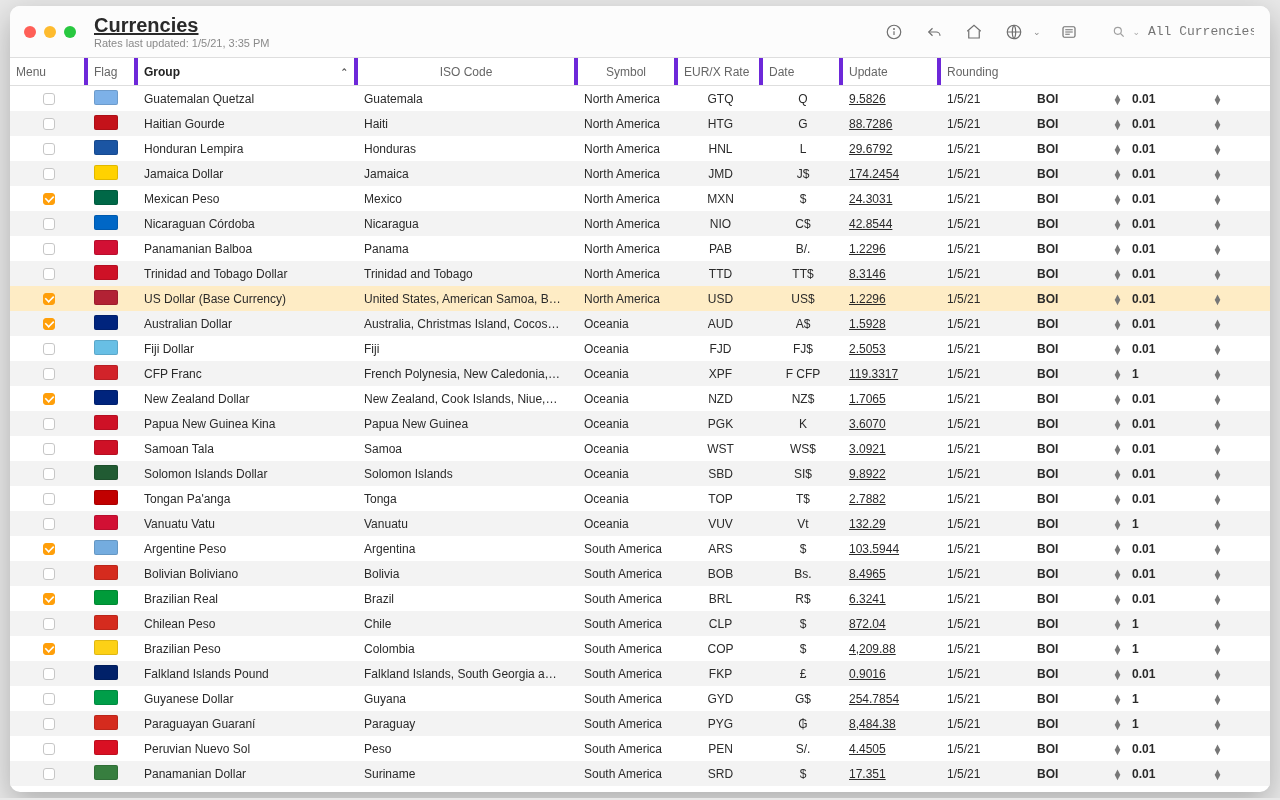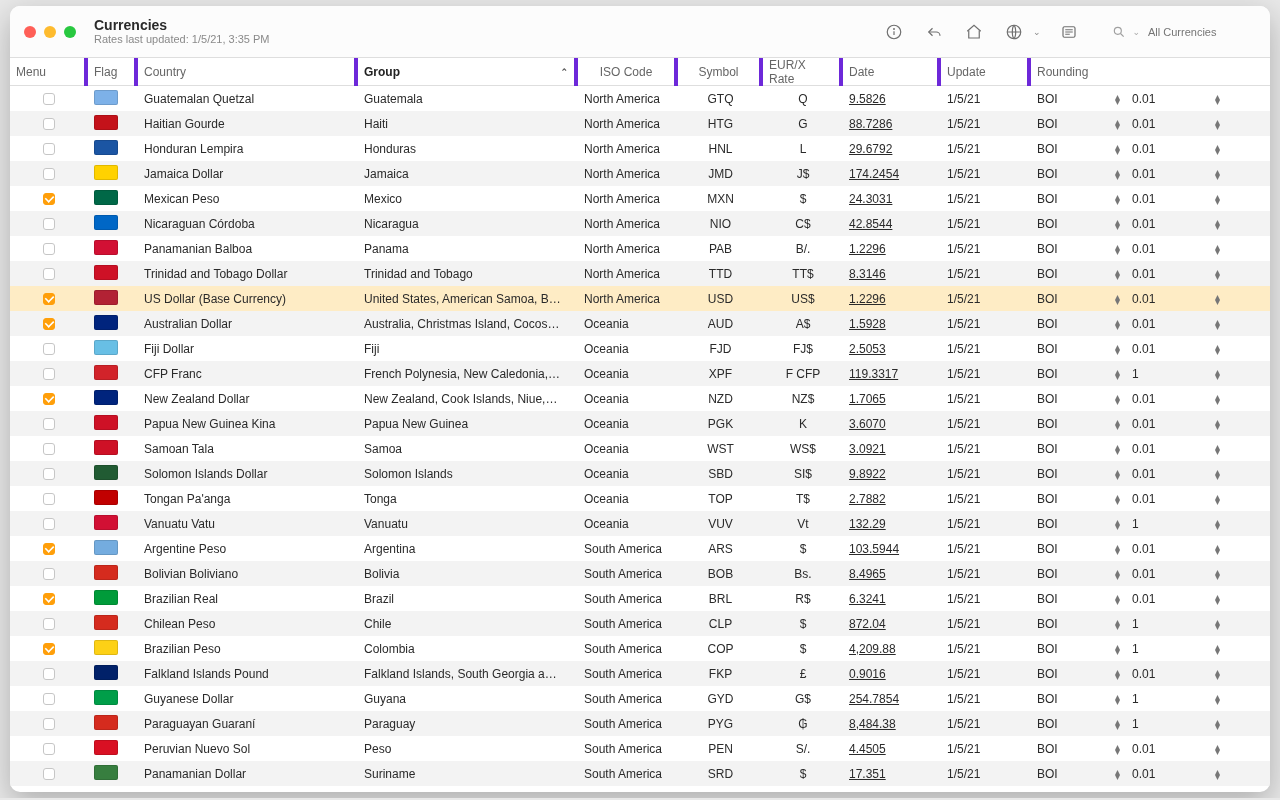--- a/index.html
+++ b/index.html
@@ -30,7 +30,7 @@
   .tmin{background:#febb2e;}
   .tmax{background:#28c840;}
   .title-block{display:flex;flex-direction:column;line-height:1.2;}
-  .title-block .title{font-weight:600;font-size:14px;color:var(--text);}
+  .title-block .title{font-weight:600;font-size:20px;color:var(--text);text-decoration:underline;}
   .title-block .subtitle{font-size:11px;color:var(--muted);}
   .toolbar{margin-left:auto;display:flex;align-items:center;gap:18px;}
   .toolbar .ico{width:22px;height:22px;display:flex;align-items:center;justify-content:center;color:#707070;}

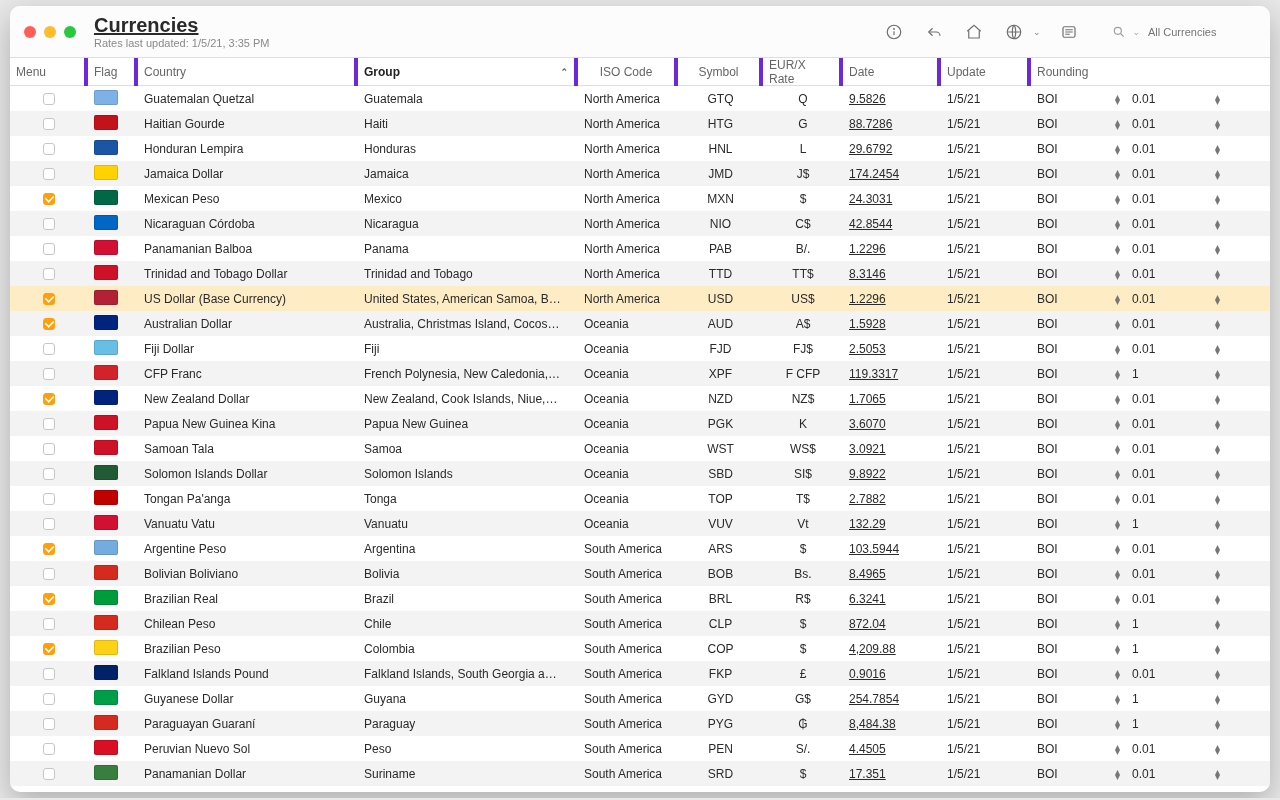--- a/index.html
+++ b/index.html
@@ -38,7 +38,7 @@
   .dropdown-caret{font-size:9px;color:#888;margin-left:-10px;}
   .search{display:flex;align-items:center;gap:6px;color:#a0a0a0;font-size:13px;margin-left:14px;}
   .search svg{width:14px;height:14px;stroke:#a0a0a0;fill:none;stroke-width:2;}
-  .search input{border:none;outline:none;background:transparent;font-size:11px;color:#333;width:110px;}
+  .search input{border:none;outline:none;background:transparent;font-size:13px;color:#333;width:110px;font-family:Liberation Mono, monospace;}
   
   .thead{
     display:grid;

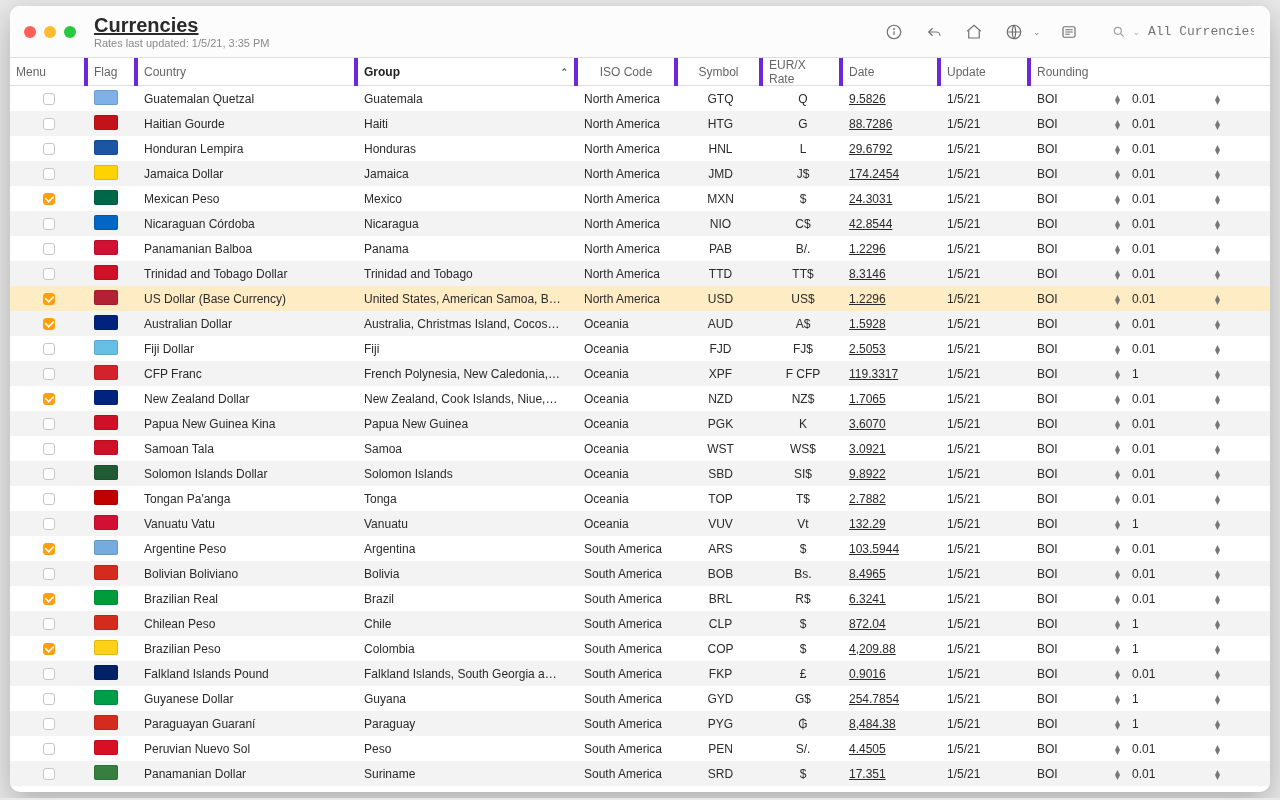--- a/index.html
+++ b/index.html
@@ -140,9 +140,6 @@
     <div>
         <span>Flag</span>
       </div>
-    <div>
-        <span>Country</span>
-      </div>
     <div class="sorted">
         <span>Group</span>
         <span class="sort-caret"></span>

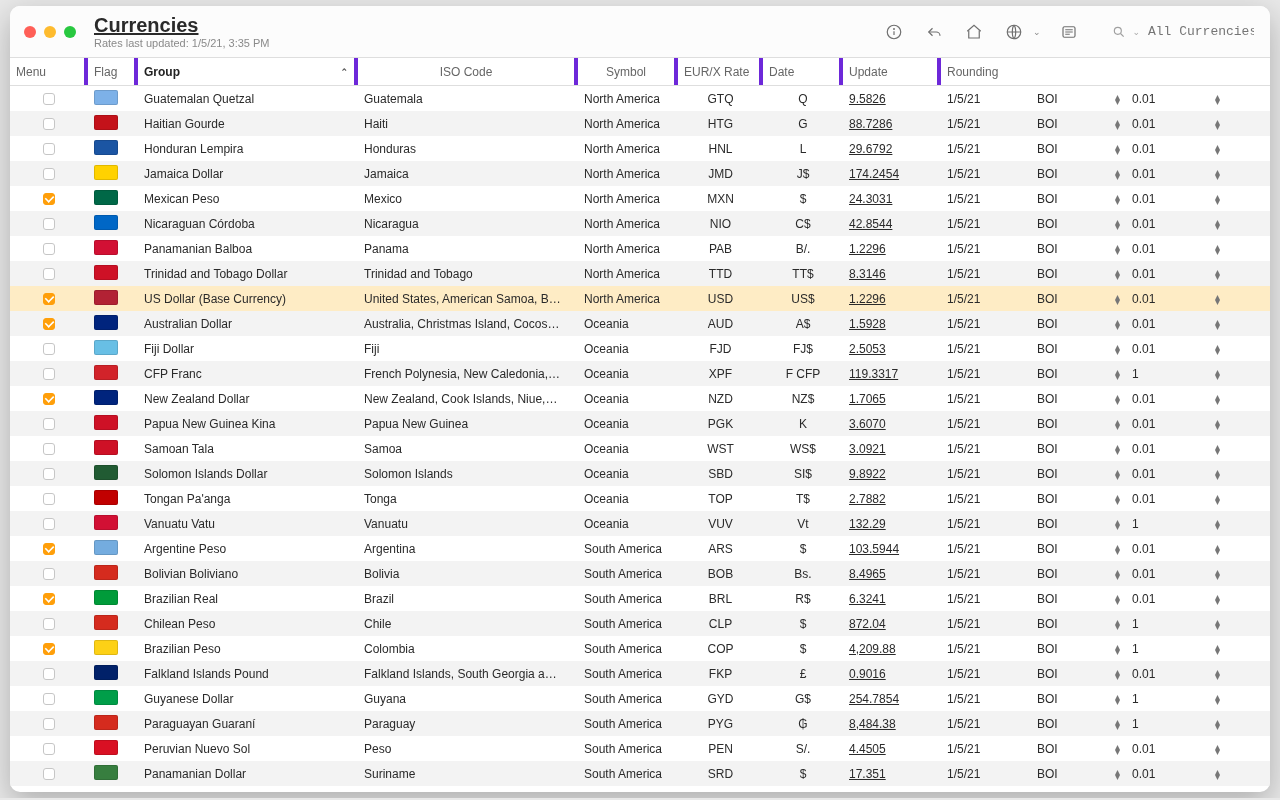--- a/index.html
+++ b/index.html
@@ -68,7 +68,7 @@
   .chk.on::after{content:"";position:absolute;left:2px;top:-1px;width:5px;height:8px;border:solid #fff;border-width:0 2px 2px 0;transform:rotate(45deg) scale(0.8);}
   .flag{width:24px;height:15px;border-radius:2px;display:inline-block;box-shadow:0 0 0 1px rgba(0,0,0,0.12) inset;}
   .stepper{font-size:10px;color:#777;display:inline-flex;flex-direction:column;line-height:5px;margin-left:auto;}
-  .upd, .rnd{display:flex;align-items:center;}
+  .upd, .rnd{display:flex;align-items:center;font-weight:bold;}
   .sym, .iso{text-align:center;}
   .rate{padding-left:10px;text-decoration:underline;}
 </style>

